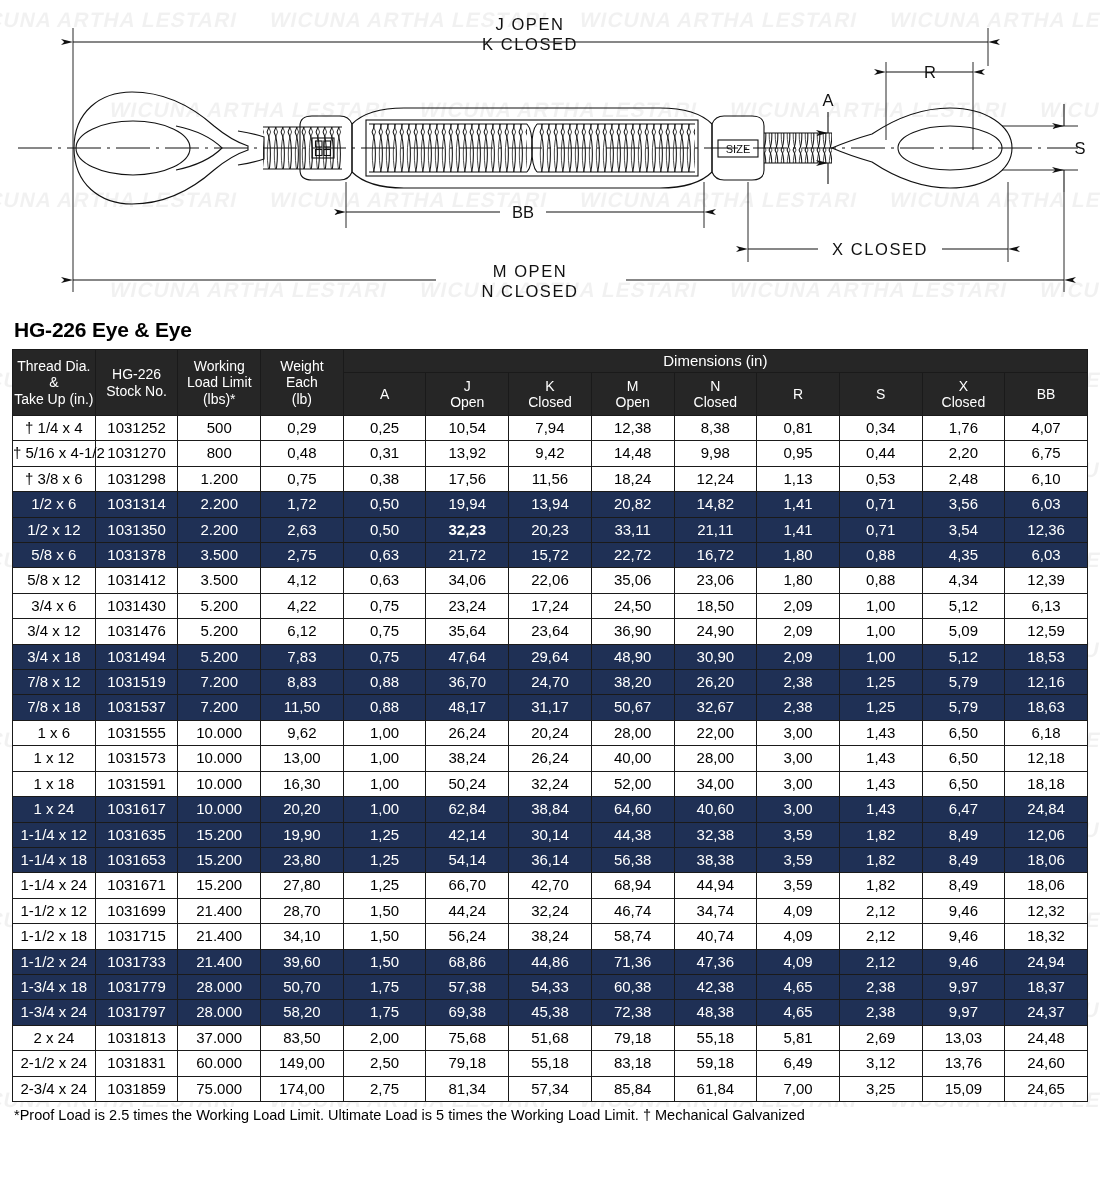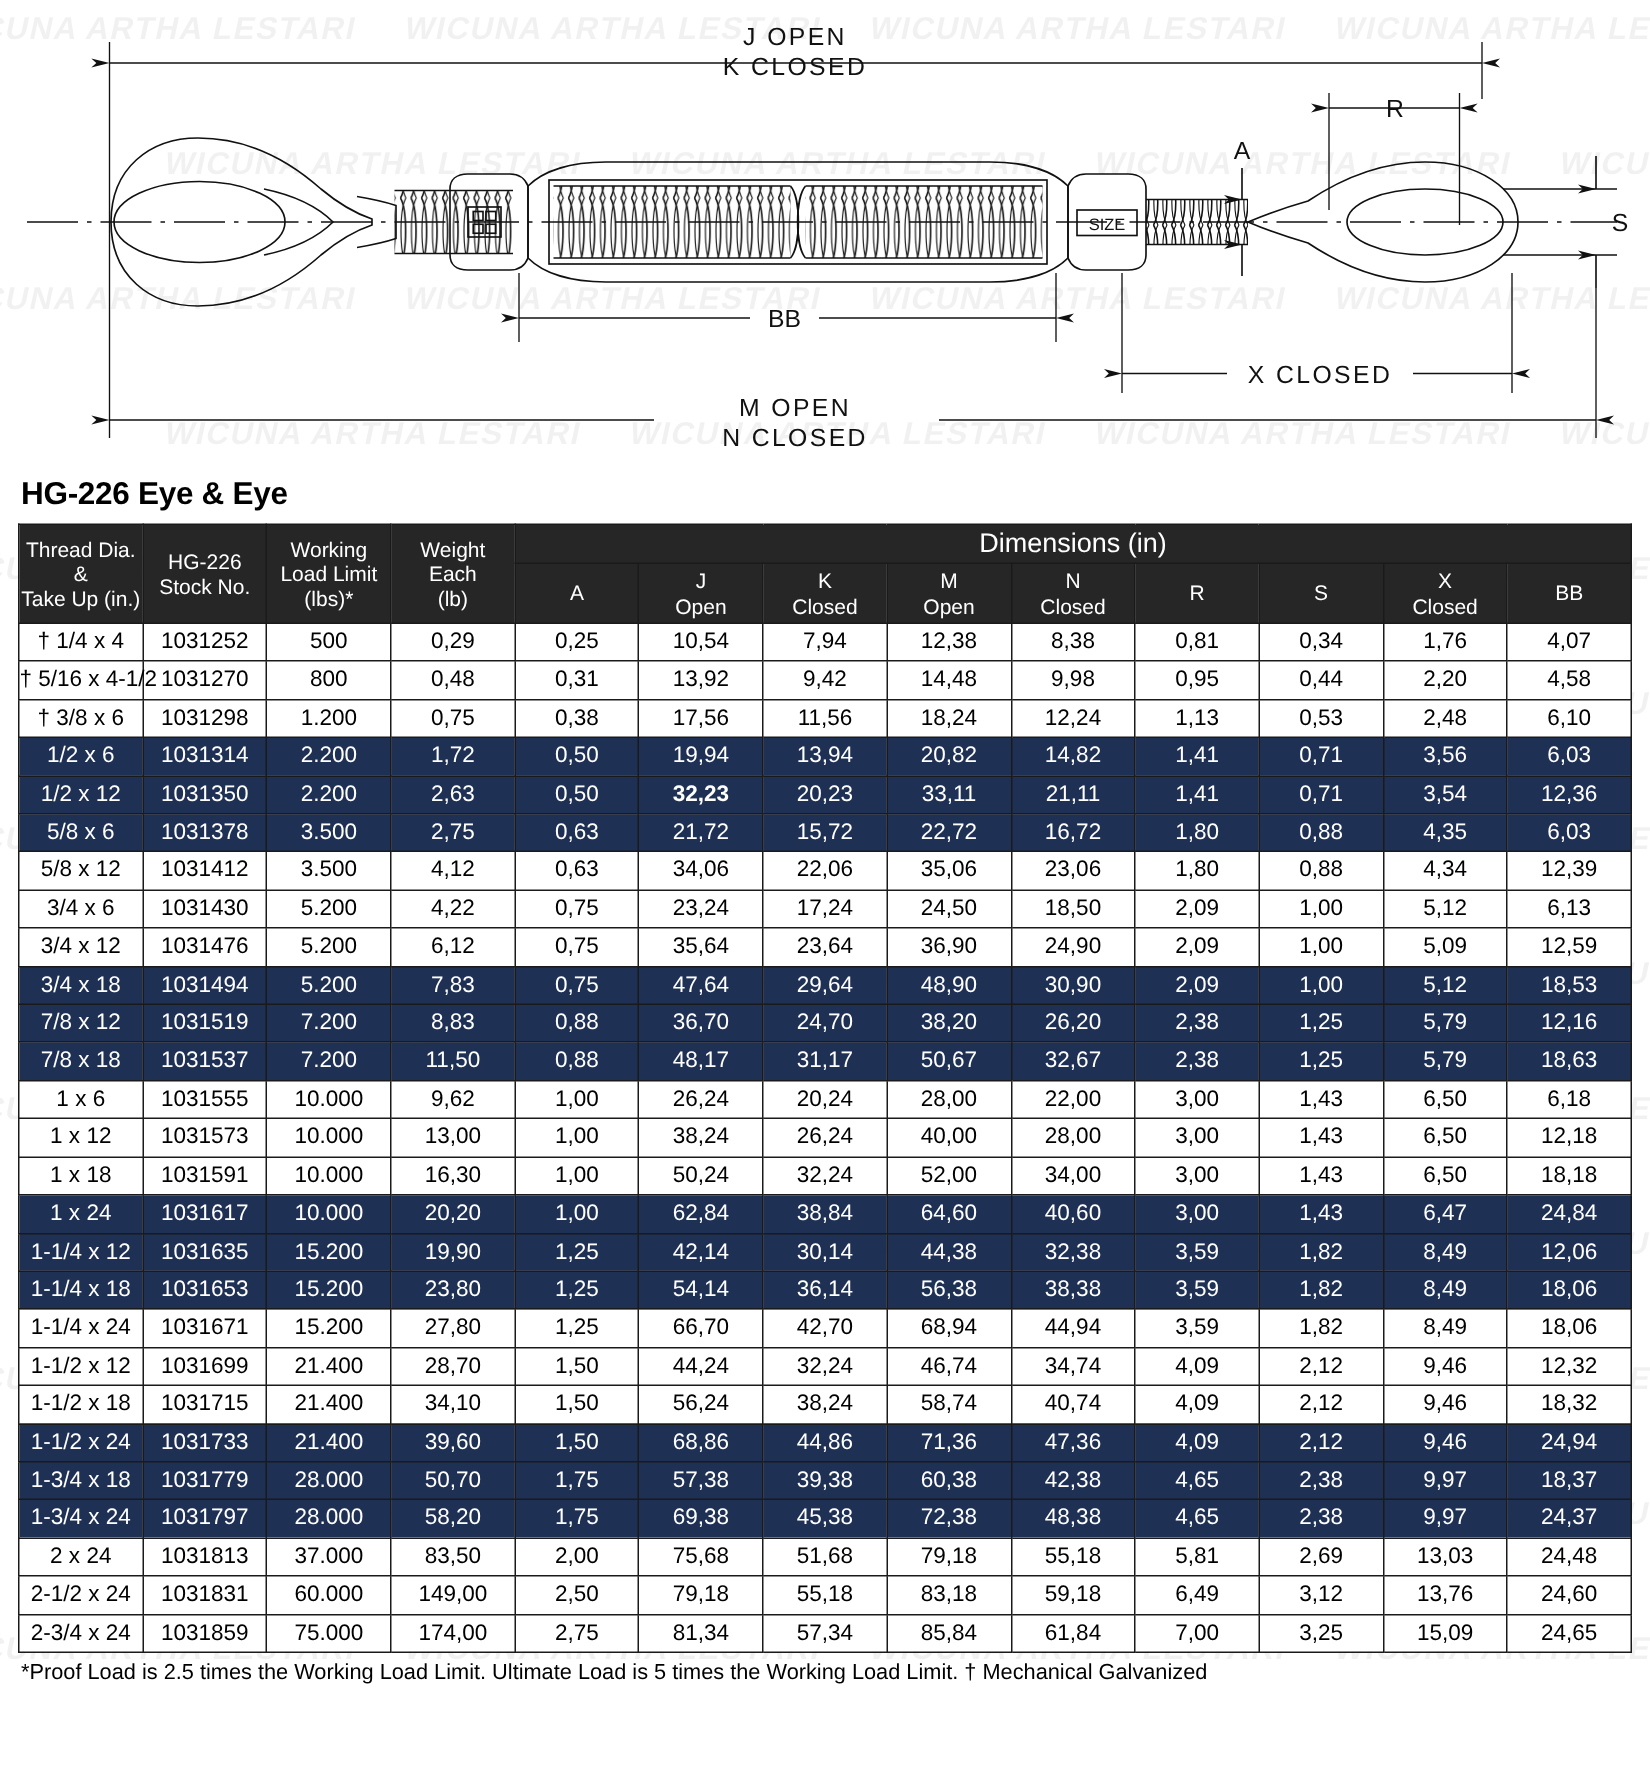--- a/index.html
+++ b/index.html
@@ -85,7 +85,7 @@
     border-color: #666666;
   }
   thead th.grp {
-    font-size: 18px;
+    font-size: 15px;
     padding: 4px 2px;
   }
   thead th.tall { height: 66px; }

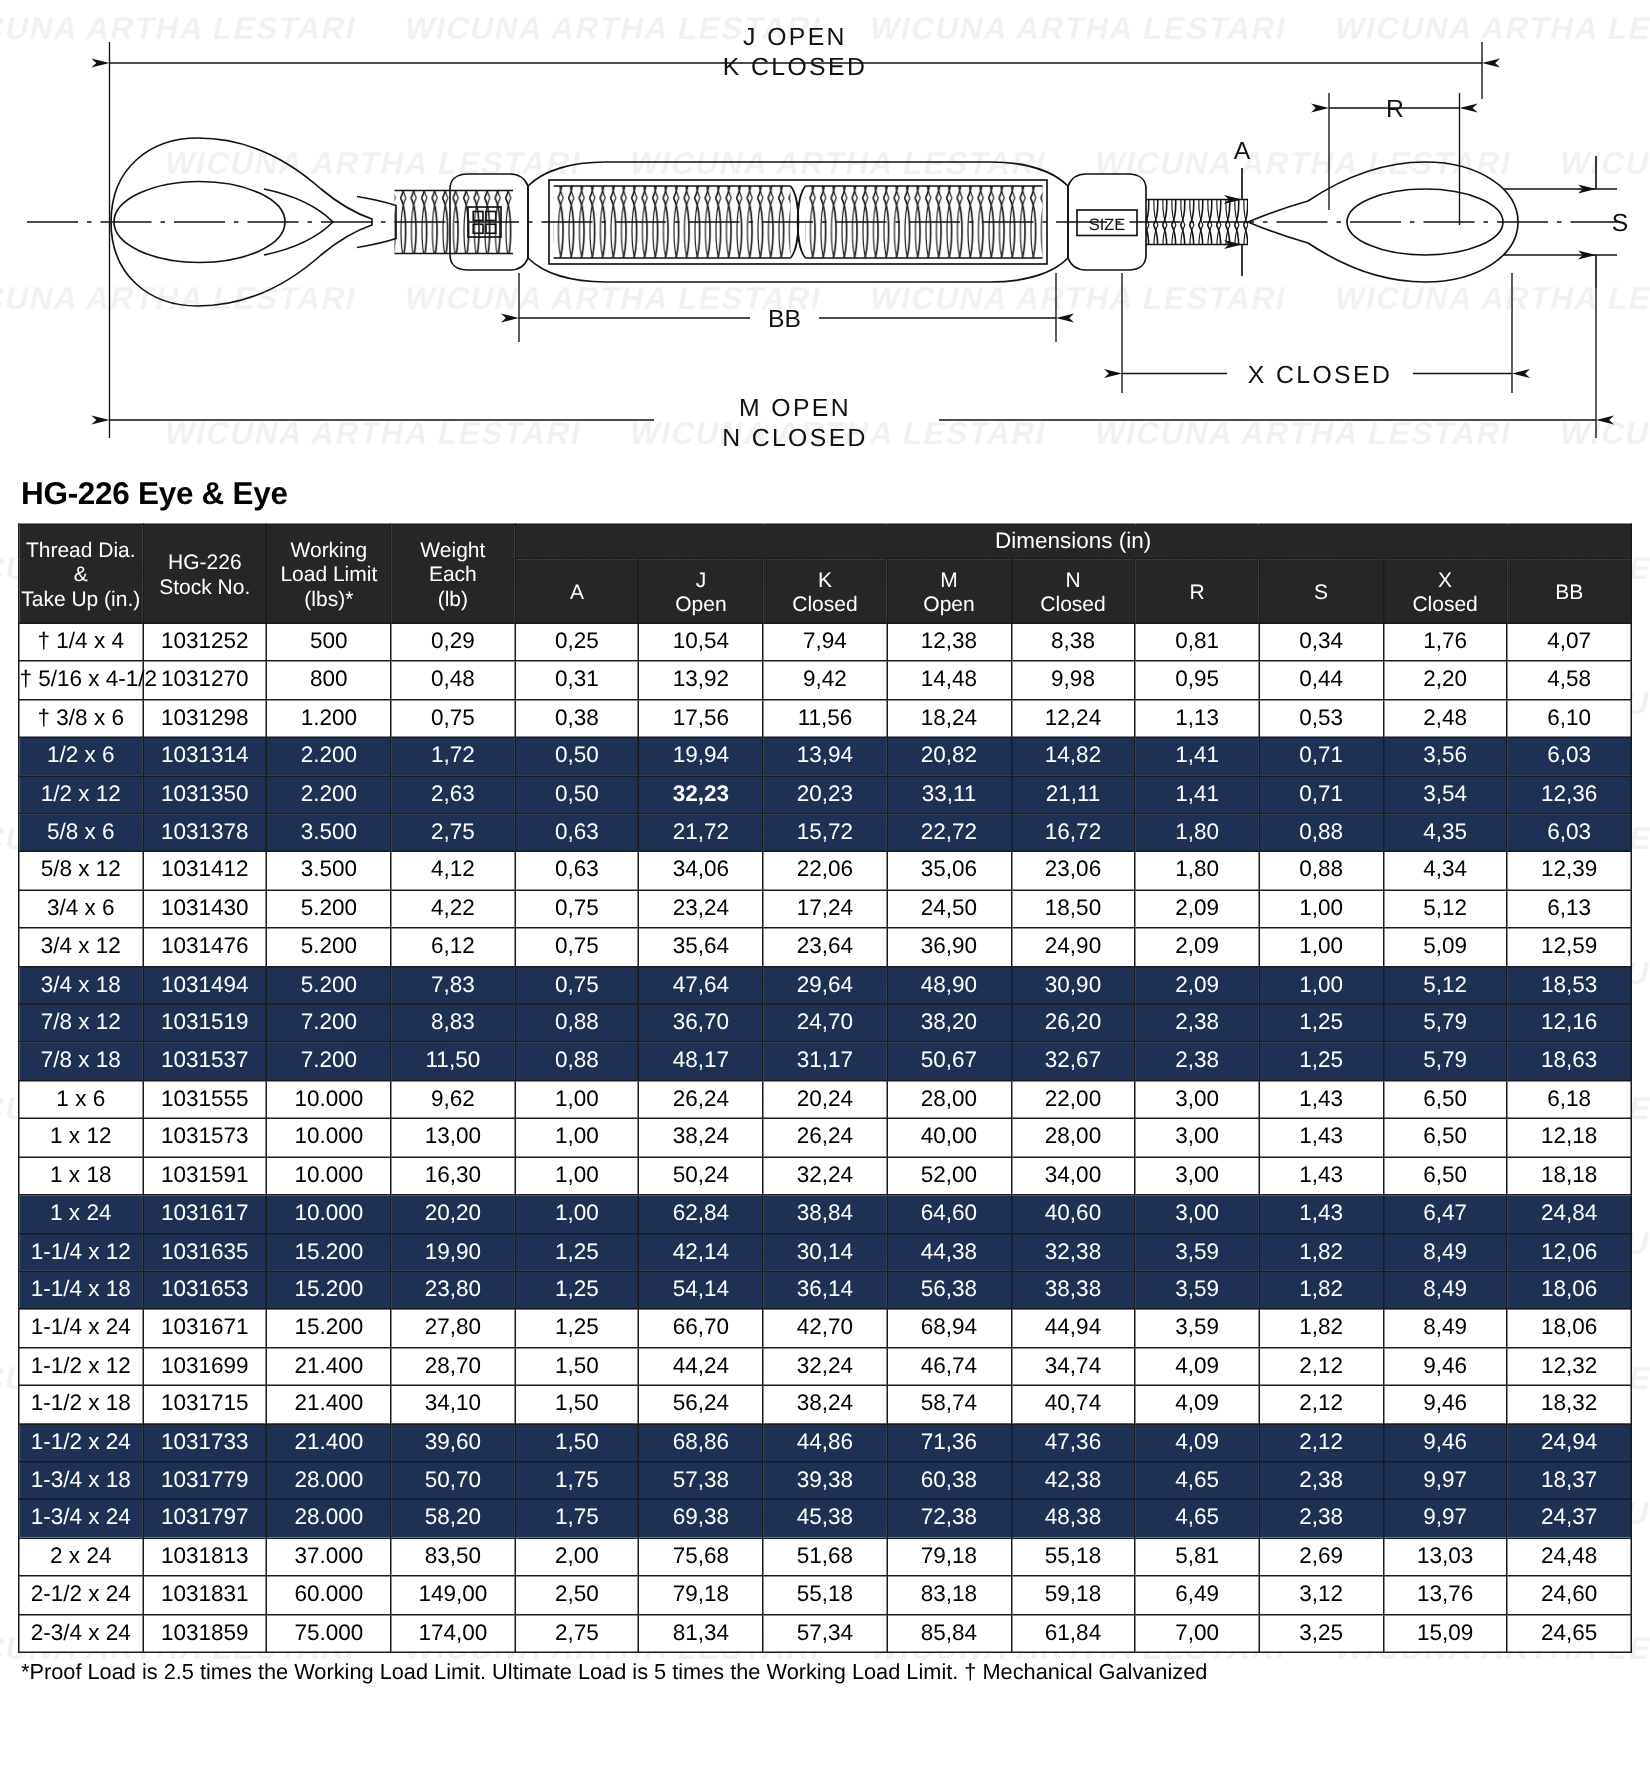--- a/index.html
+++ b/index.html
@@ -389,7 +389,7 @@
           <td class="c9" style="width: 62px;">0,95</td>
           <td class="c10" style="width: 62px;">0,44</td>
           <td class="c11" style="width: 72px;">2,20</td>
-          <td class="c12" style="width: 72px;">4,58</td>
+          <td class="c12" style="width: 72px;">6,75</td>
         </tr>
         <tr class="band-light">
           <td class="c0" style="width: 148px;">† 3/8 x 6</td>

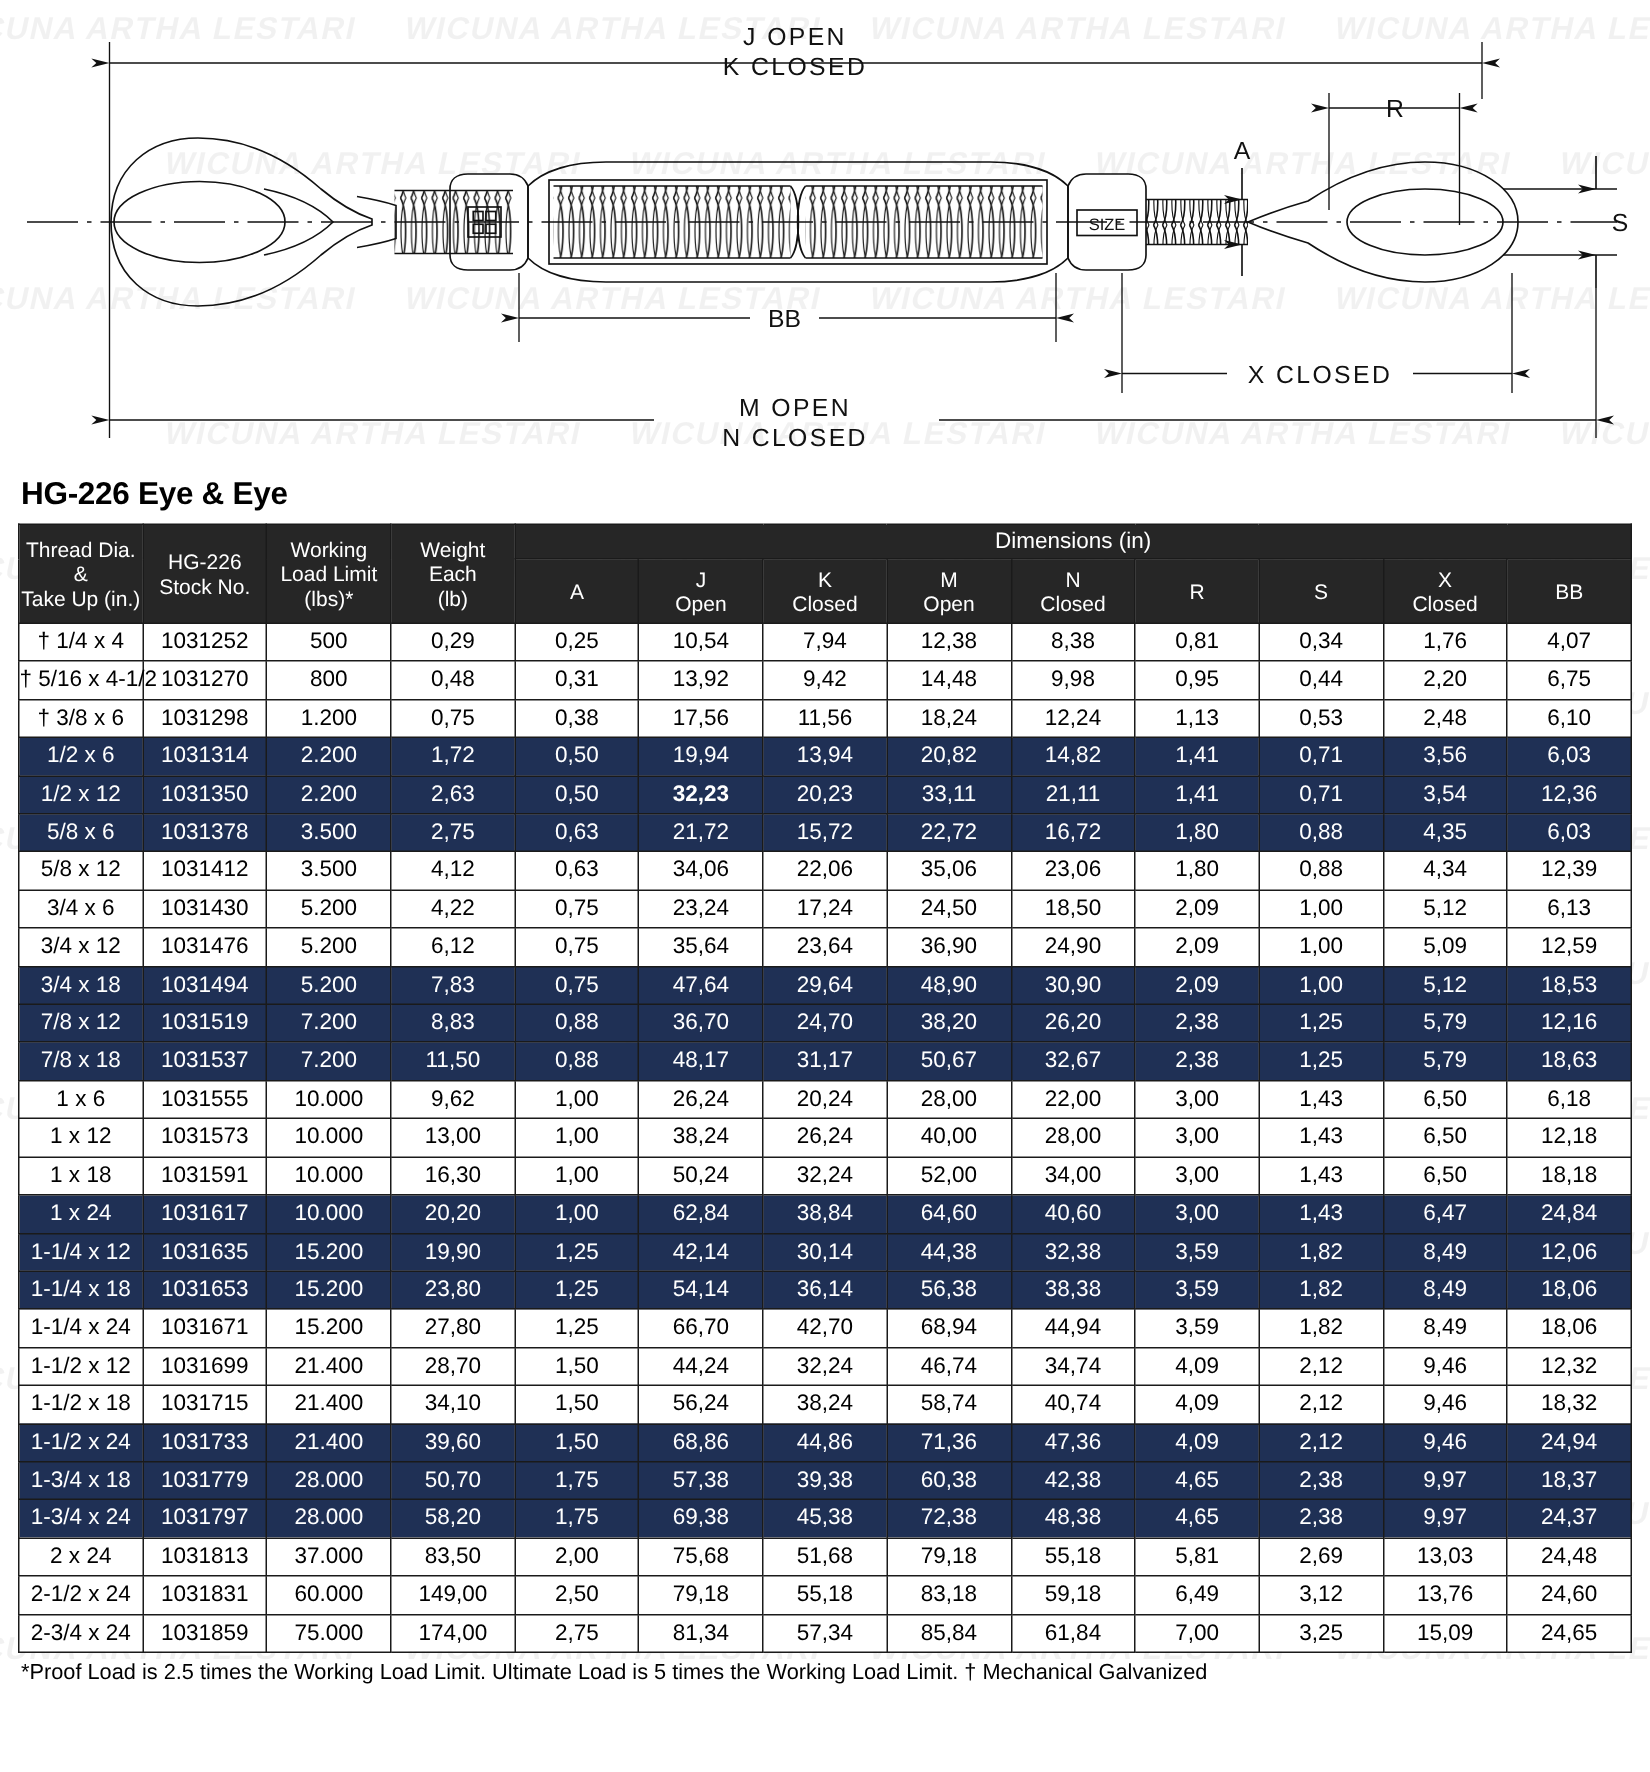--- a/index.html
+++ b/index.html
@@ -698,7 +698,7 @@
           <td class="c3" style="width: 90px;">50,70</td>
           <td class="c4" style="width: 58px;">1,75</td>
           <td class="c5" style="width: 68px;">57,38</td>
-          <td class="c6" style="width: 68px;">39,38</td>
+          <td class="c6" style="width: 68px;">54,33</td>
           <td class="c7" style="width: 68px;">60,38</td>
           <td class="c8" style="width: 72px;">42,38</td>
           <td class="c9" style="width: 62px;">4,65</td>

